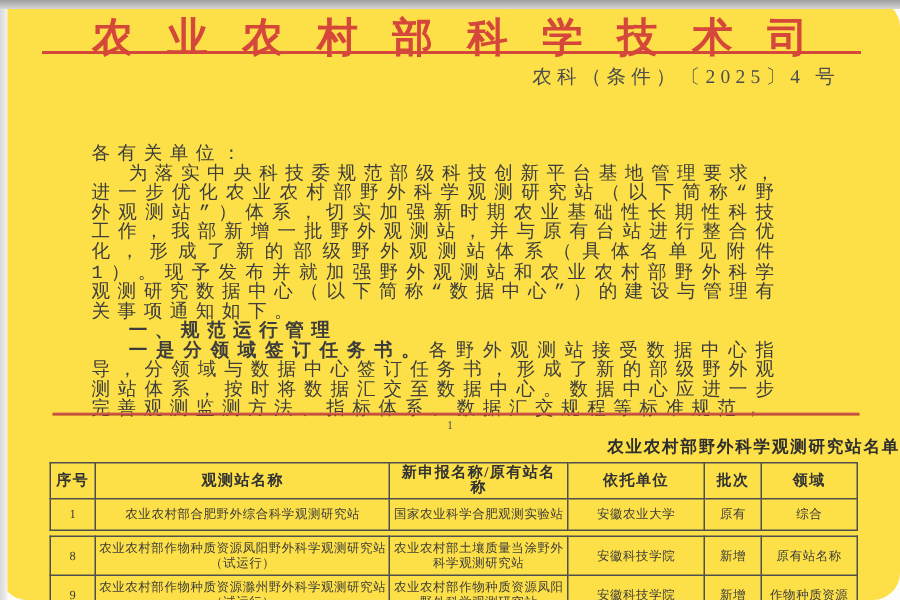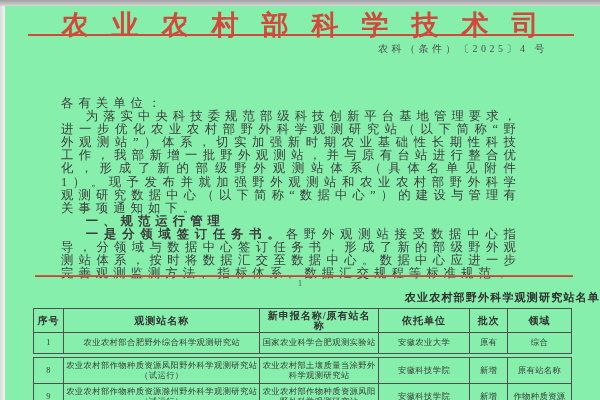--- a/index.html
+++ b/index.html
@@ -9,7 +9,7 @@
     font-family:"Liberation Serif","DejaVu Serif",serif;
     position:relative;
   }
-  .page{position:absolute;inset:0;background:#86efac;}
+  .page{position:absolute;inset:0;background:#fde047;border-radius:18px;}
   .edge-top{position:absolute;top:0;left:0;right:0;height:6px;
     background:linear-gradient(#9f9f9f,#d6d6d6);}
   .edge-left{position:absolute;top:6px;left:0;width:5px;height:394px;

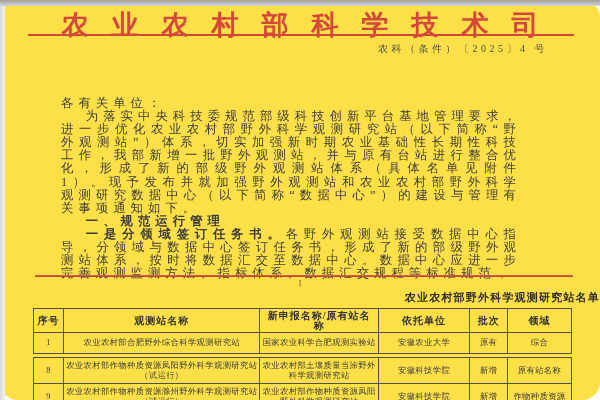--- a/index.html
+++ b/index.html
@@ -23,8 +23,8 @@
   .masthead-rule{position:absolute;top:34px;left:28px;right:26px;height:2px;
     background:#d5463b;}
   .doc-number{
-    position:absolute;top:42px;right:52px;
-    font-size:10px;letter-spacing:3.5px;color:#4d4d4d;white-space:nowrap;
+    position:absolute;top:42px;right:40px;
+    font-size:13px;letter-spacing:3.5px;color:#4d4d4d;white-space:nowrap;
   }
   .title{
     position:absolute;top:58px;left:0;right:0;text-align:center;

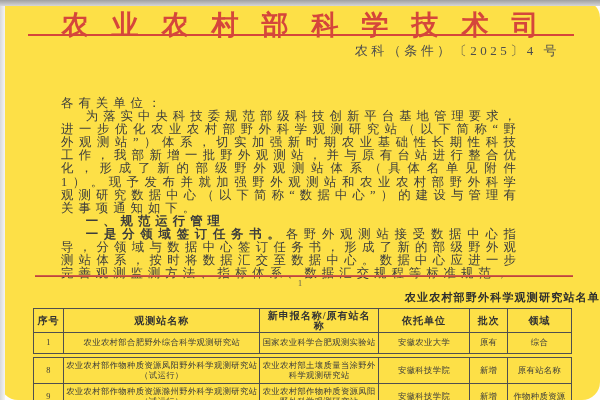--- a/index.html
+++ b/index.html
@@ -33,7 +33,7 @@
   .body-block{
     position:absolute;top:97px;left:61px;width:460px;
     font-size:12.4px;line-height:13.1px;letter-spacing:5px;
-    color:#3d3d3d;text-align:justify;
+    color:#3d3d3d;text-align:justify;font-family:Liberation Mono, monospace;
   }
   .body-block p{margin:0;}
   .indent{text-indent:2em;}

